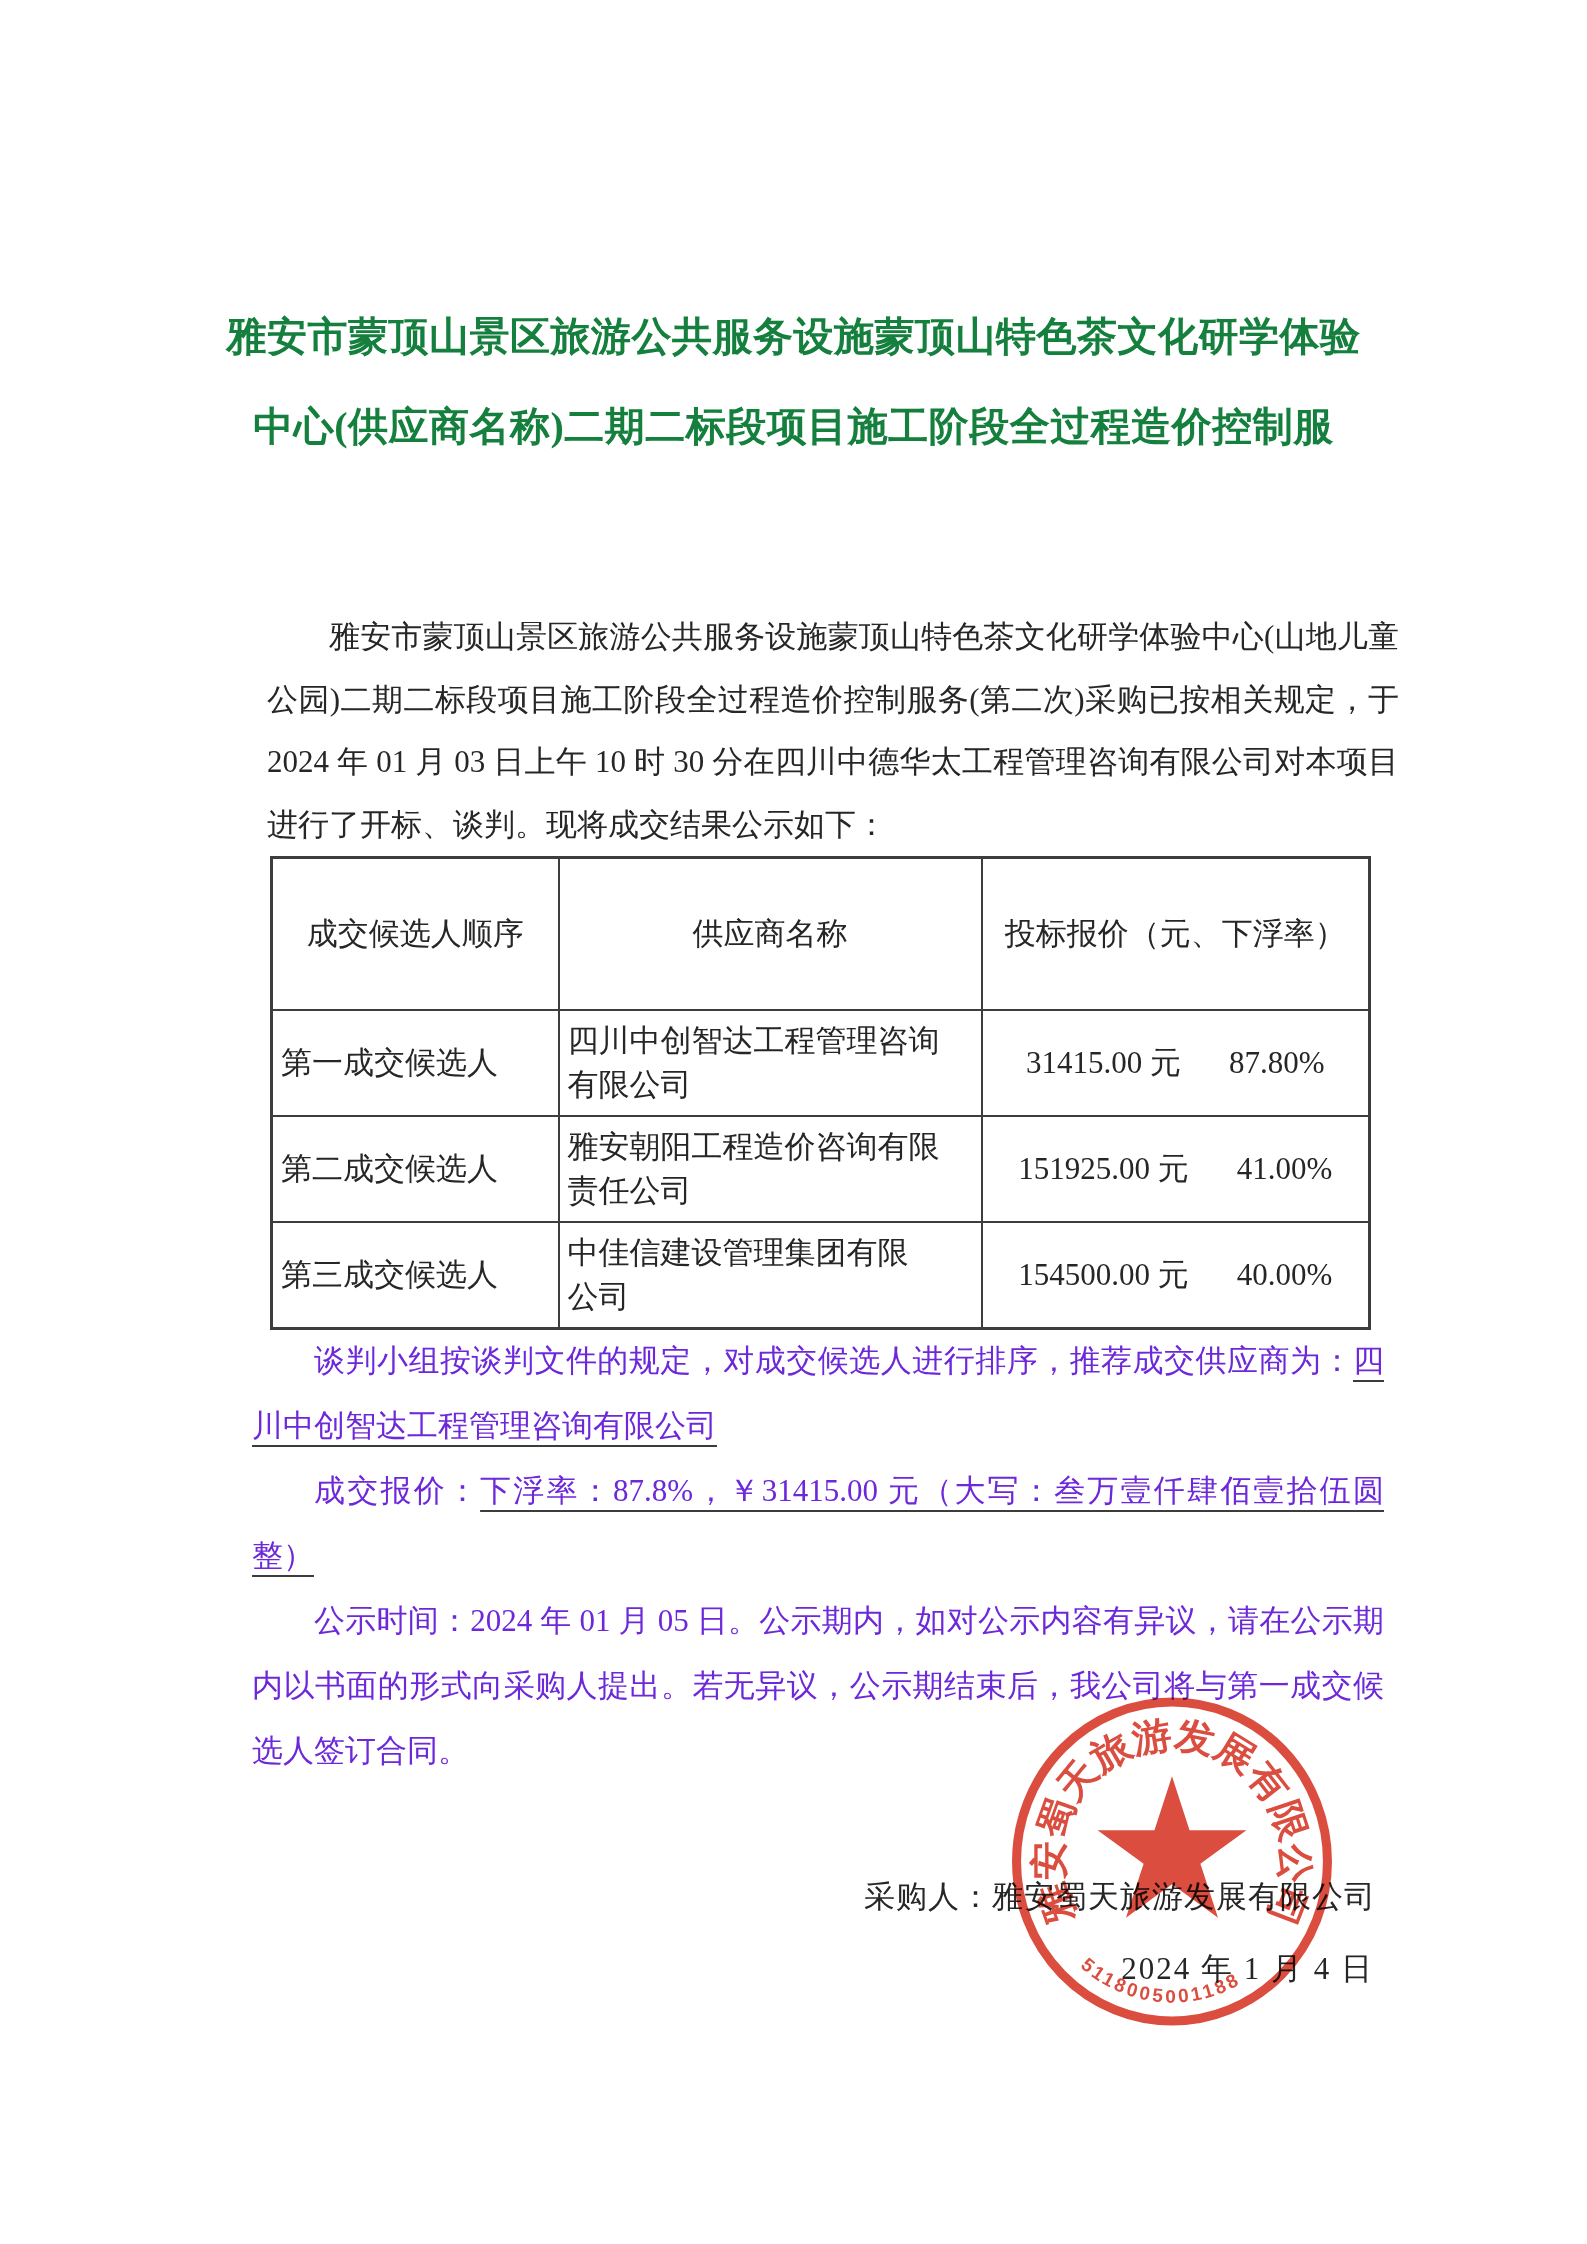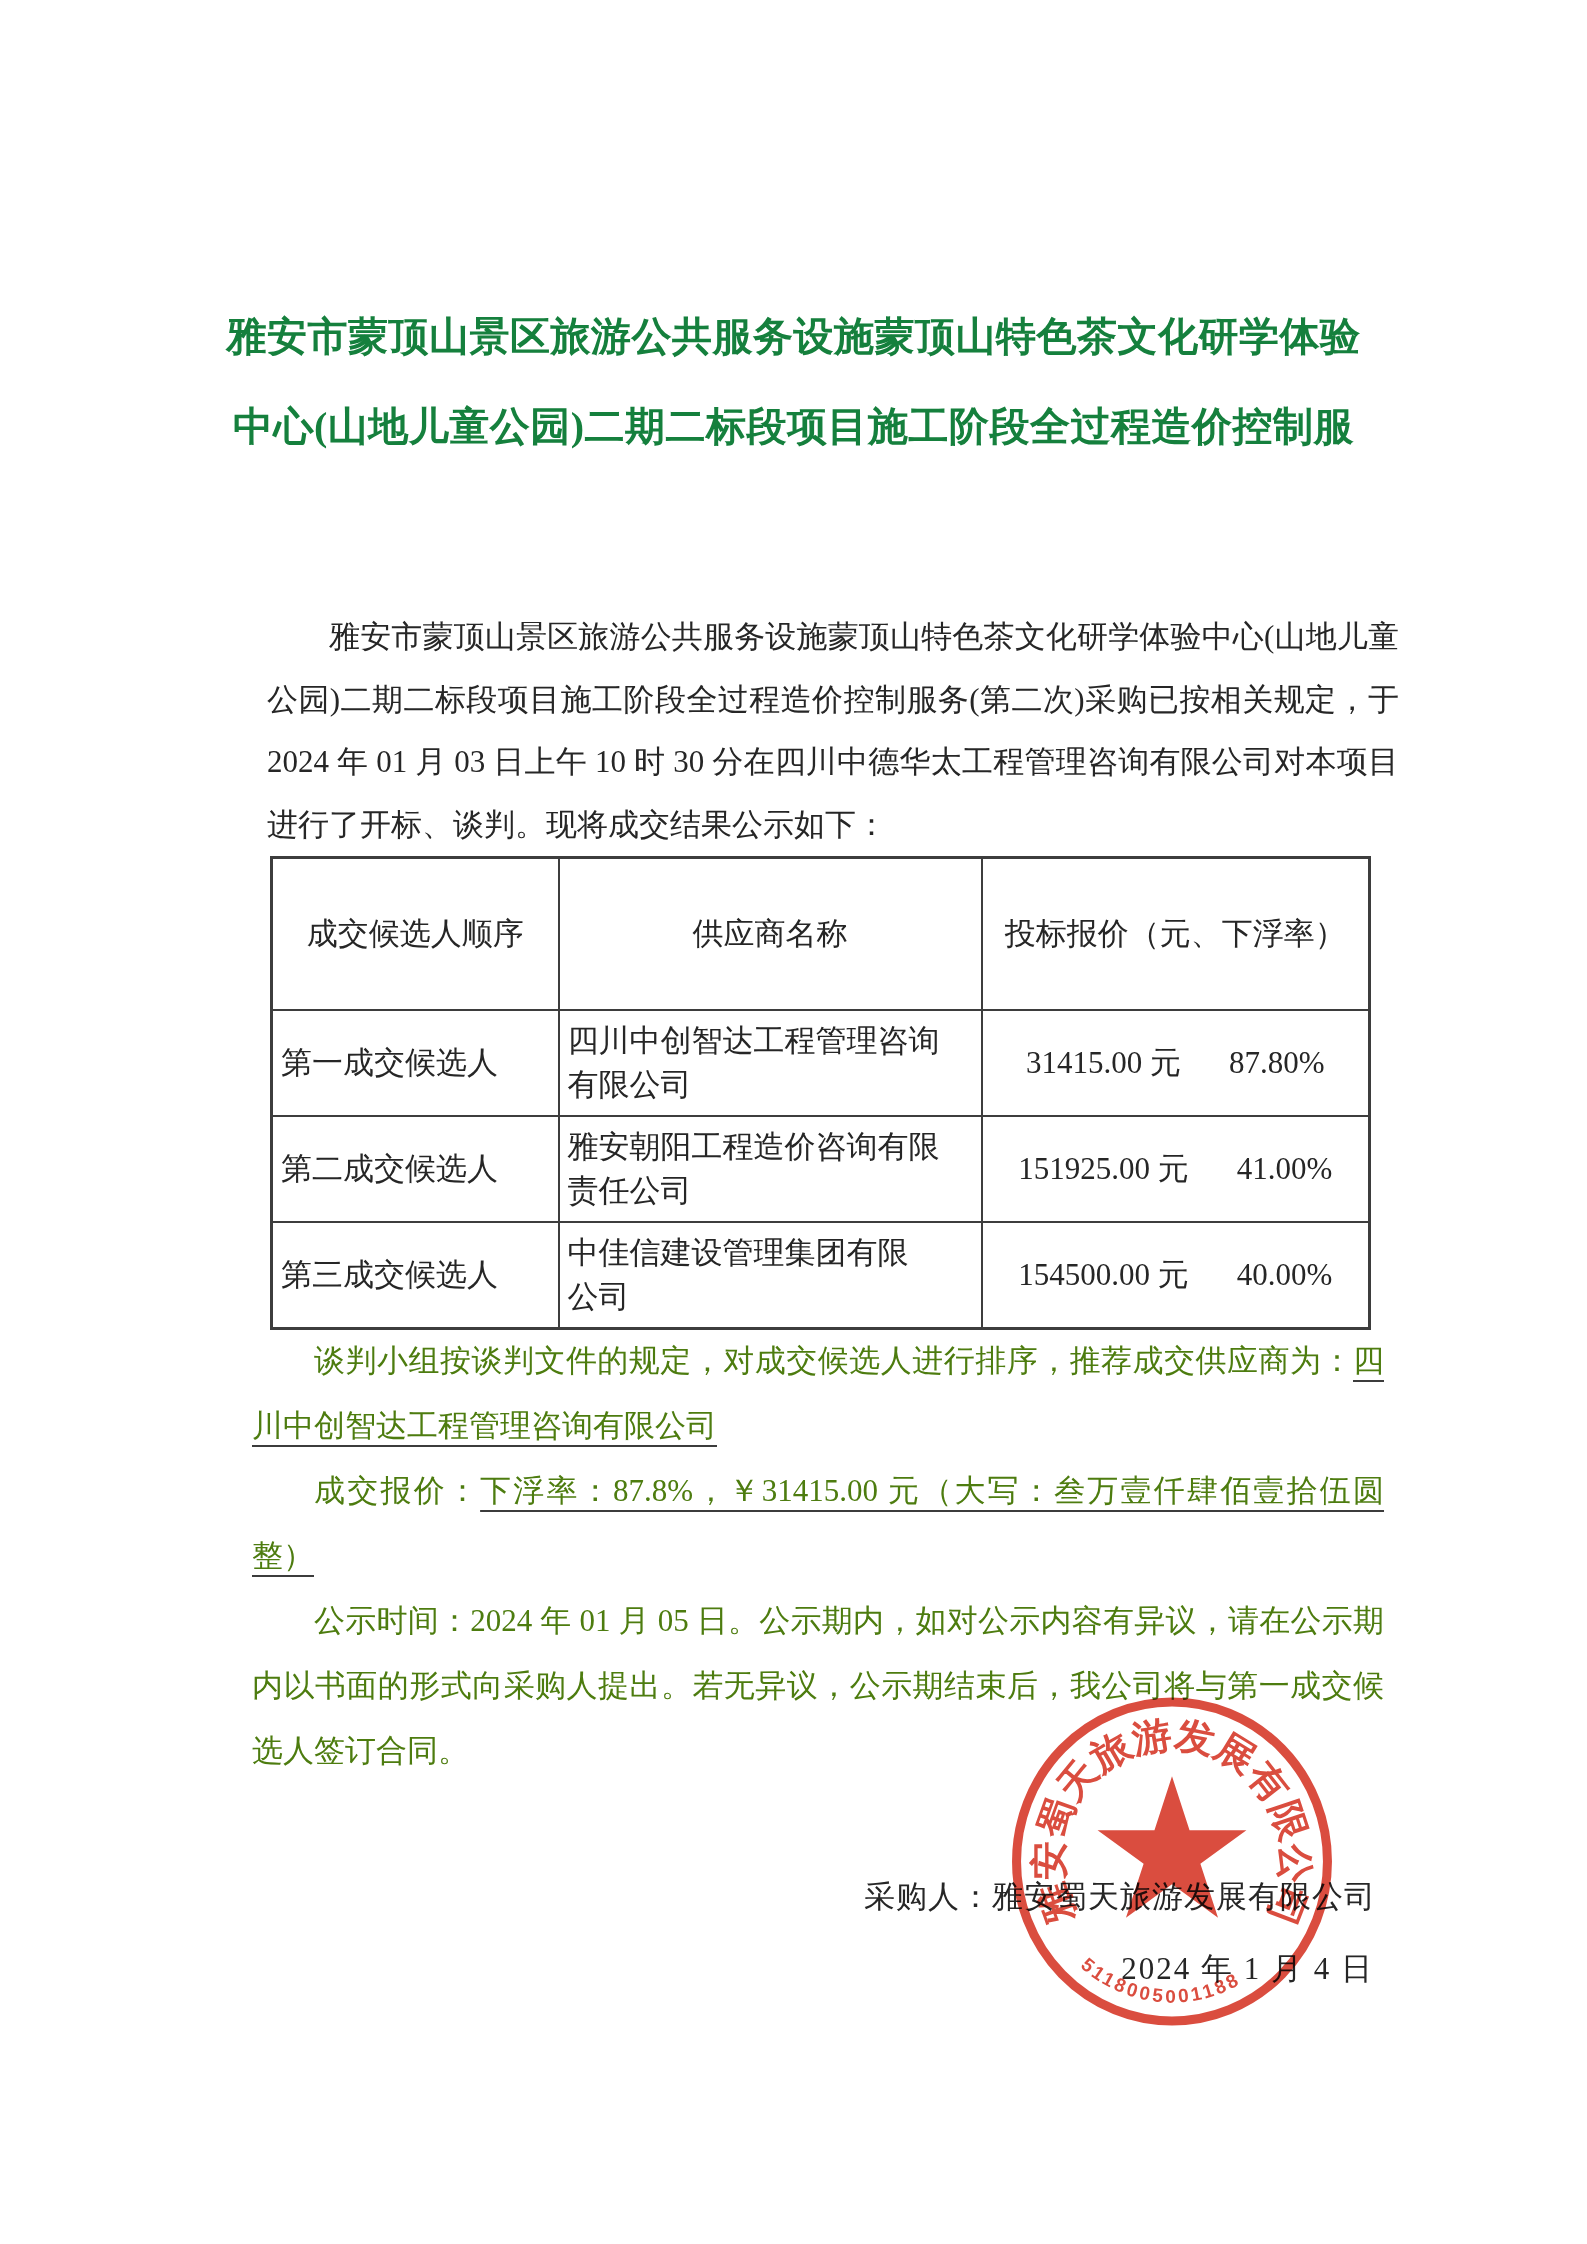--- a/index.html
+++ b/index.html
@@ -84,7 +84,7 @@
 
   <div class="doc-title">
     <div>雅安市蒙顶山景区旅游公共服务设施蒙顶山特色茶文化研学体验</div>
-    <div>中心(山地儿童公园)二期二标段项目施工阶段全过程造价控制服</div>
+    <div>中心(供应商名称)二期二标段项目施工阶段全过程造价控制服</div>
   </div>
 
   <div class="p1">雅安市蒙顶山景区旅游公共服务设施蒙顶山特色茶文化研学体验中心(山地儿童公园)二期二标段项目施工阶段全过程造价控制服务(第二次)采购已按相关规定，于 2024 年 01 月 03 日上午 10 时 30 分在四川中德华太工程管理咨询有限公司对本项目进行了开标、谈判。现将成交结果公示如下：</div>

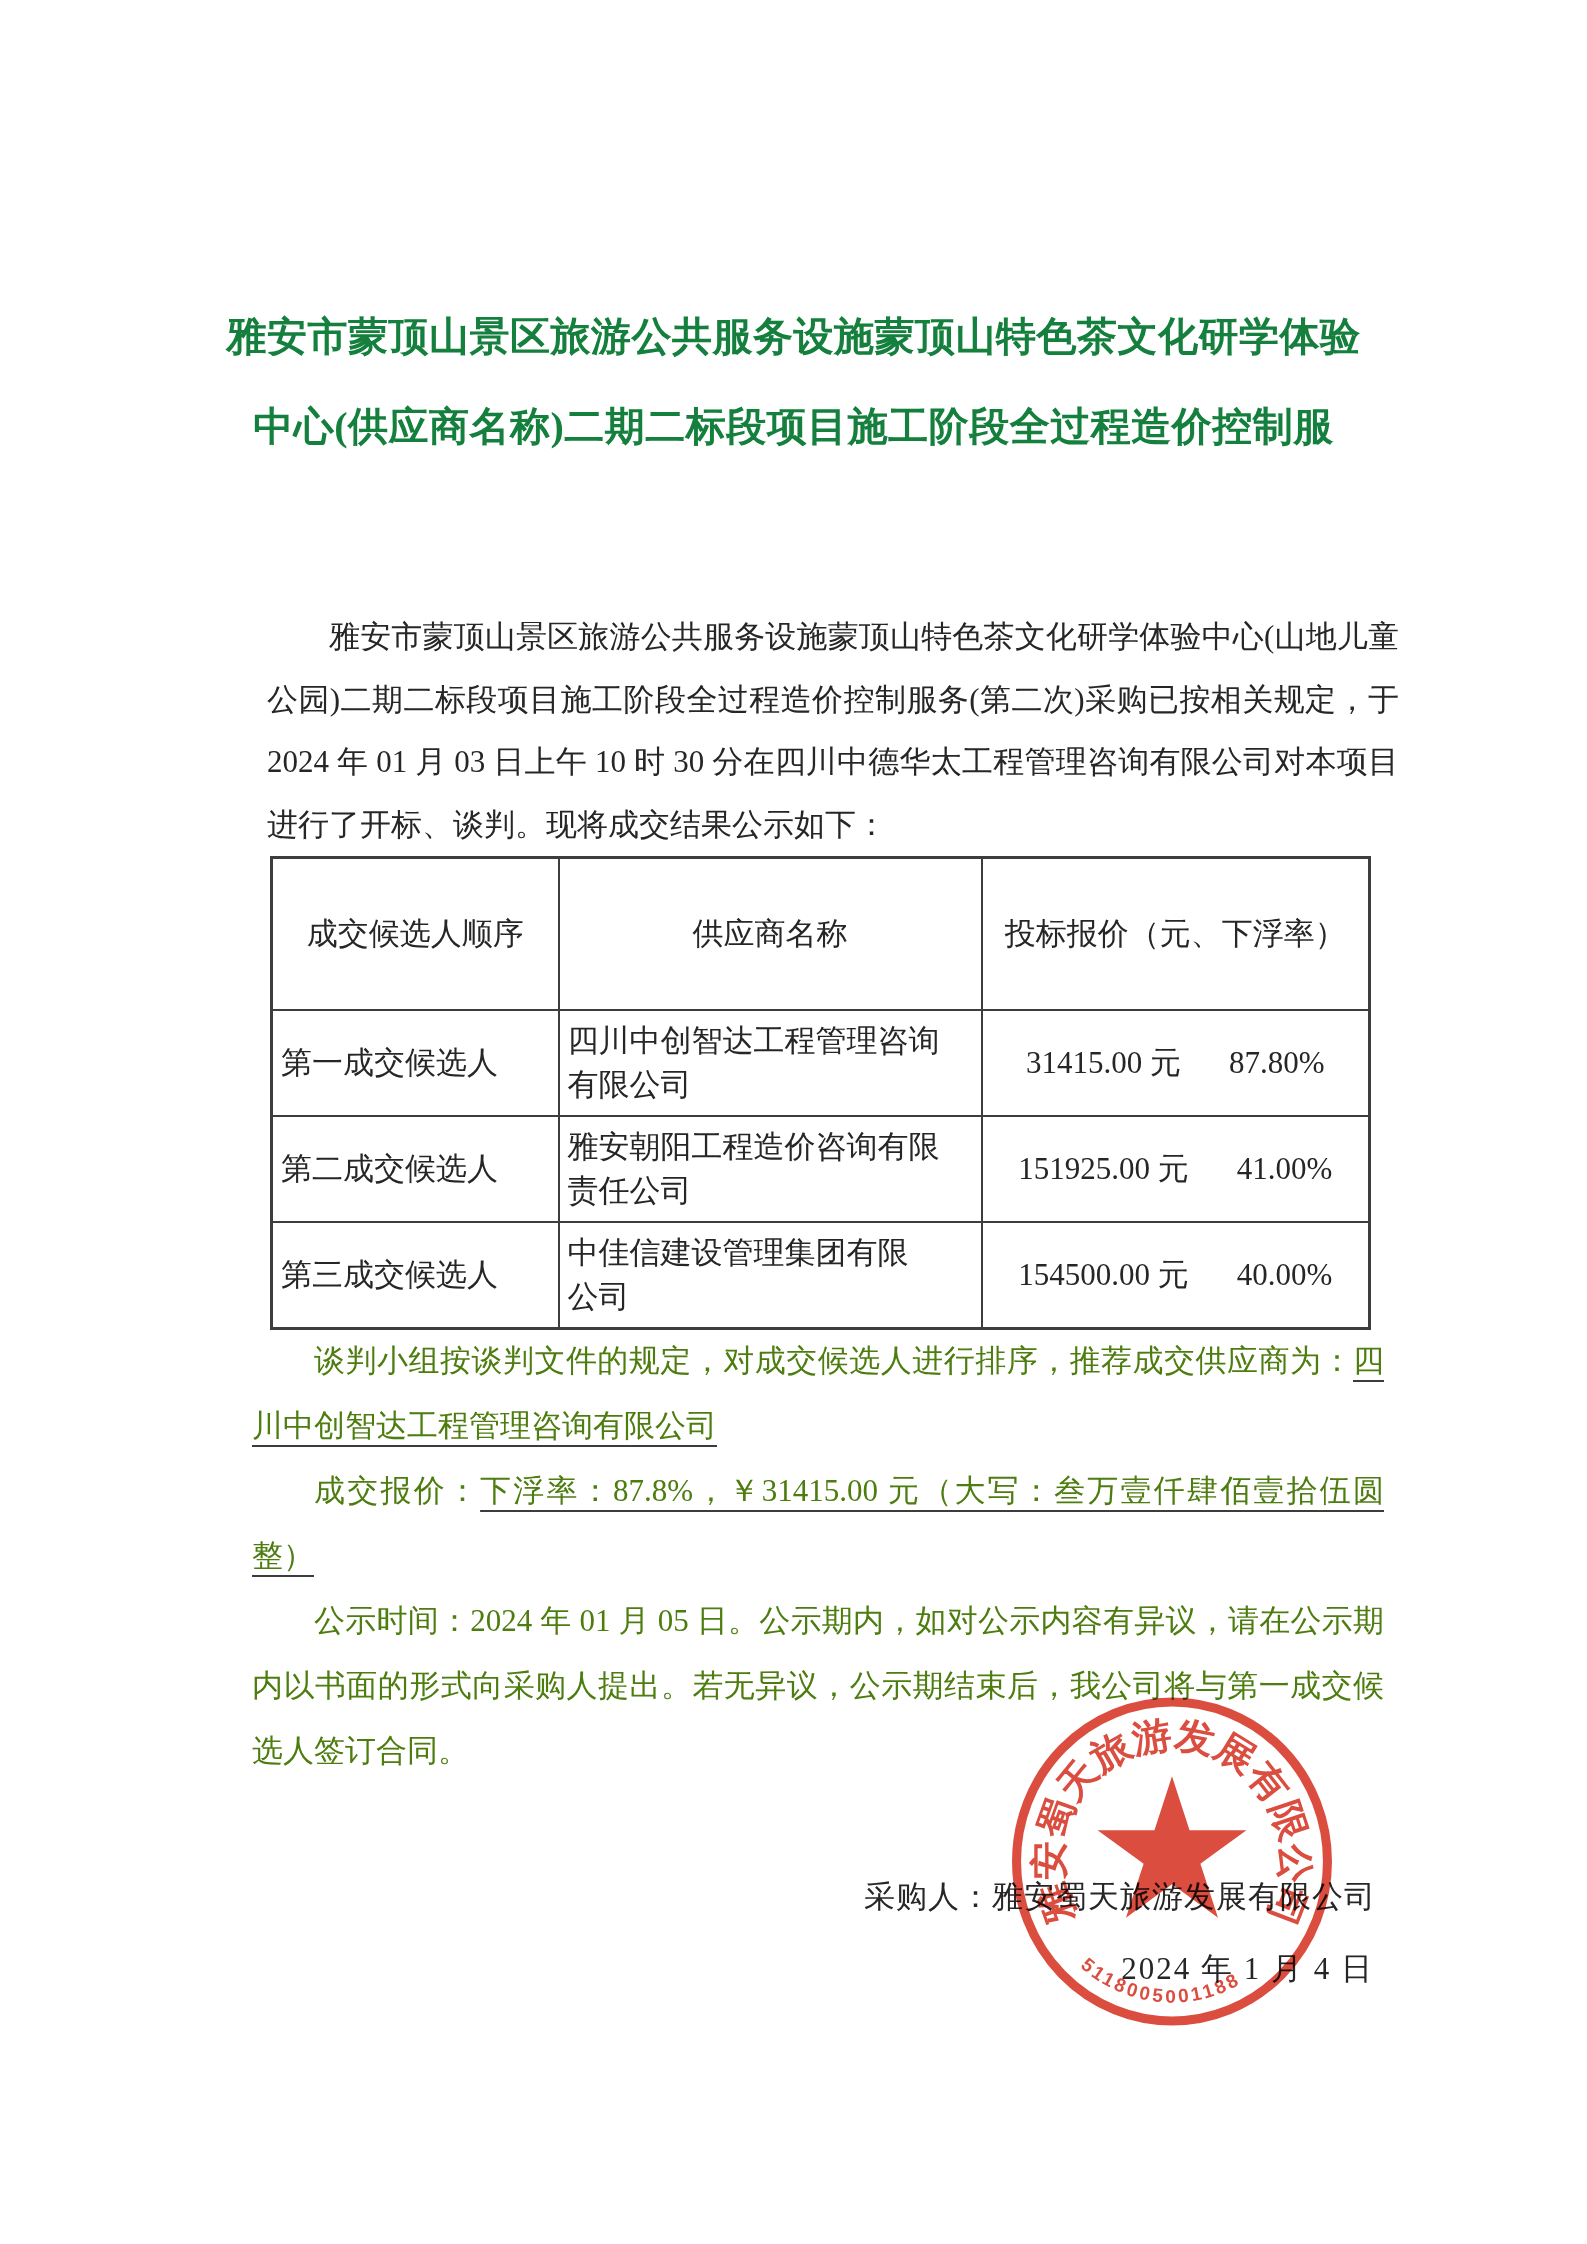--- a/index.html
+++ b/index.html
@@ -27,7 +27,7 @@
   }
   .lower{
     position:absolute;top:1328px;left:252px;width:1132px;
-    font-size:31px;line-height:65px;color:#4d7c0f;
+    font-size:31px;line-height:65px;color:#6d28d9;
   }
   .lower p{margin:0;text-align:justify;text-indent:2em;}
   .u-line{

